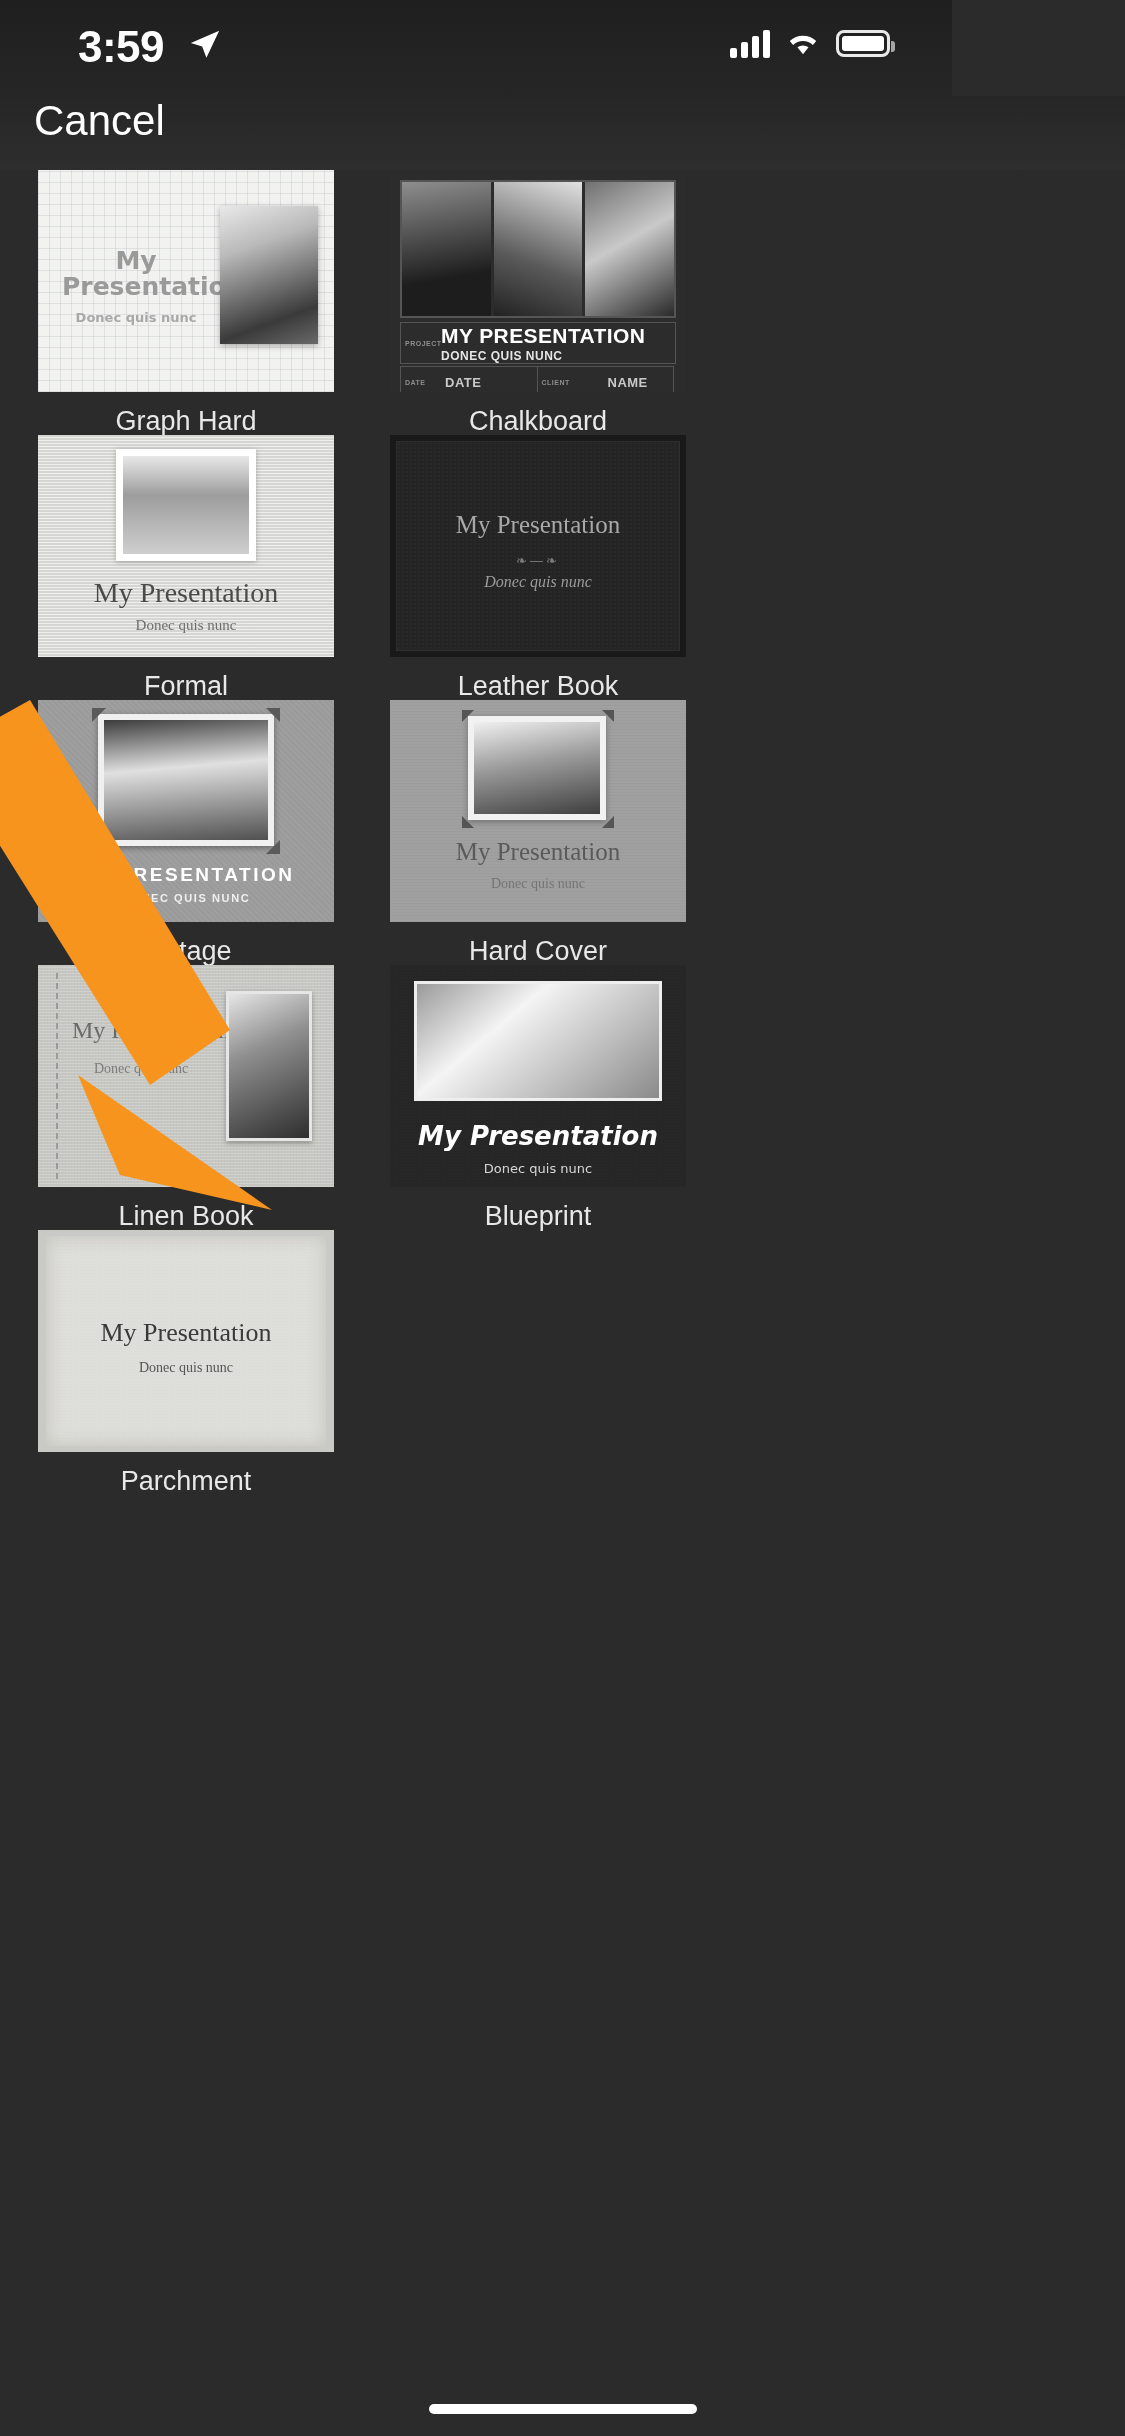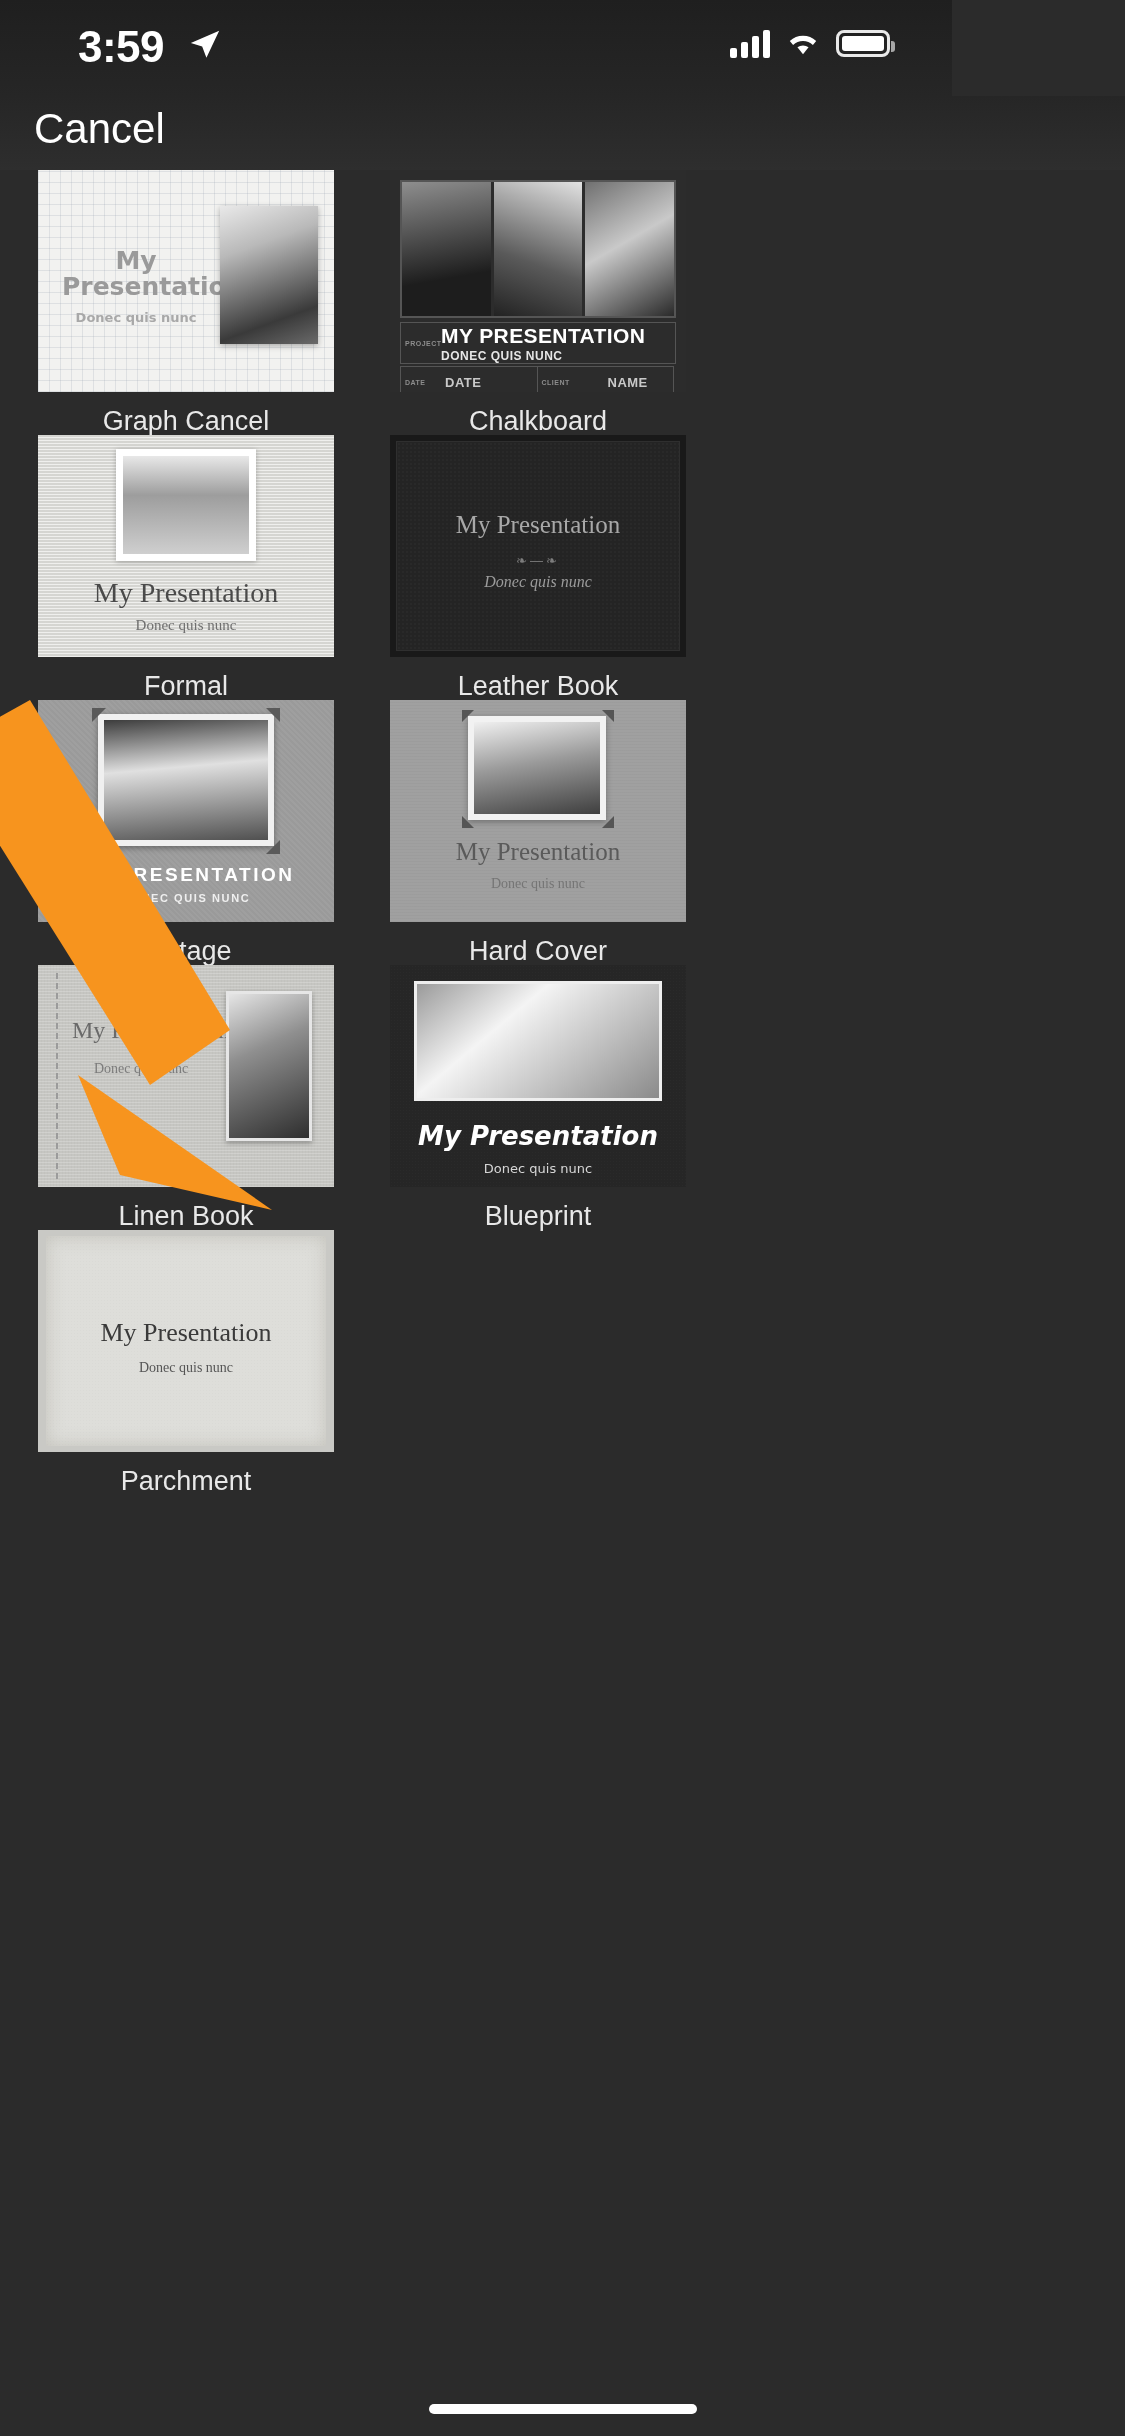--- a/index.html
+++ b/index.html
@@ -48,7 +48,7 @@
     background:linear-gradient(180deg,#262626 0%,#2e2e2e 100%);
   }
   .nav-cancel{
-    position:absolute; left:34px; top:9px;
+    position:absolute; left:34px; top:1px;
     color:#fff; font-size:42px; font-weight:400;
     background:none; border:none; cursor:pointer;
     font-family:"Liberation Sans", sans-serif;

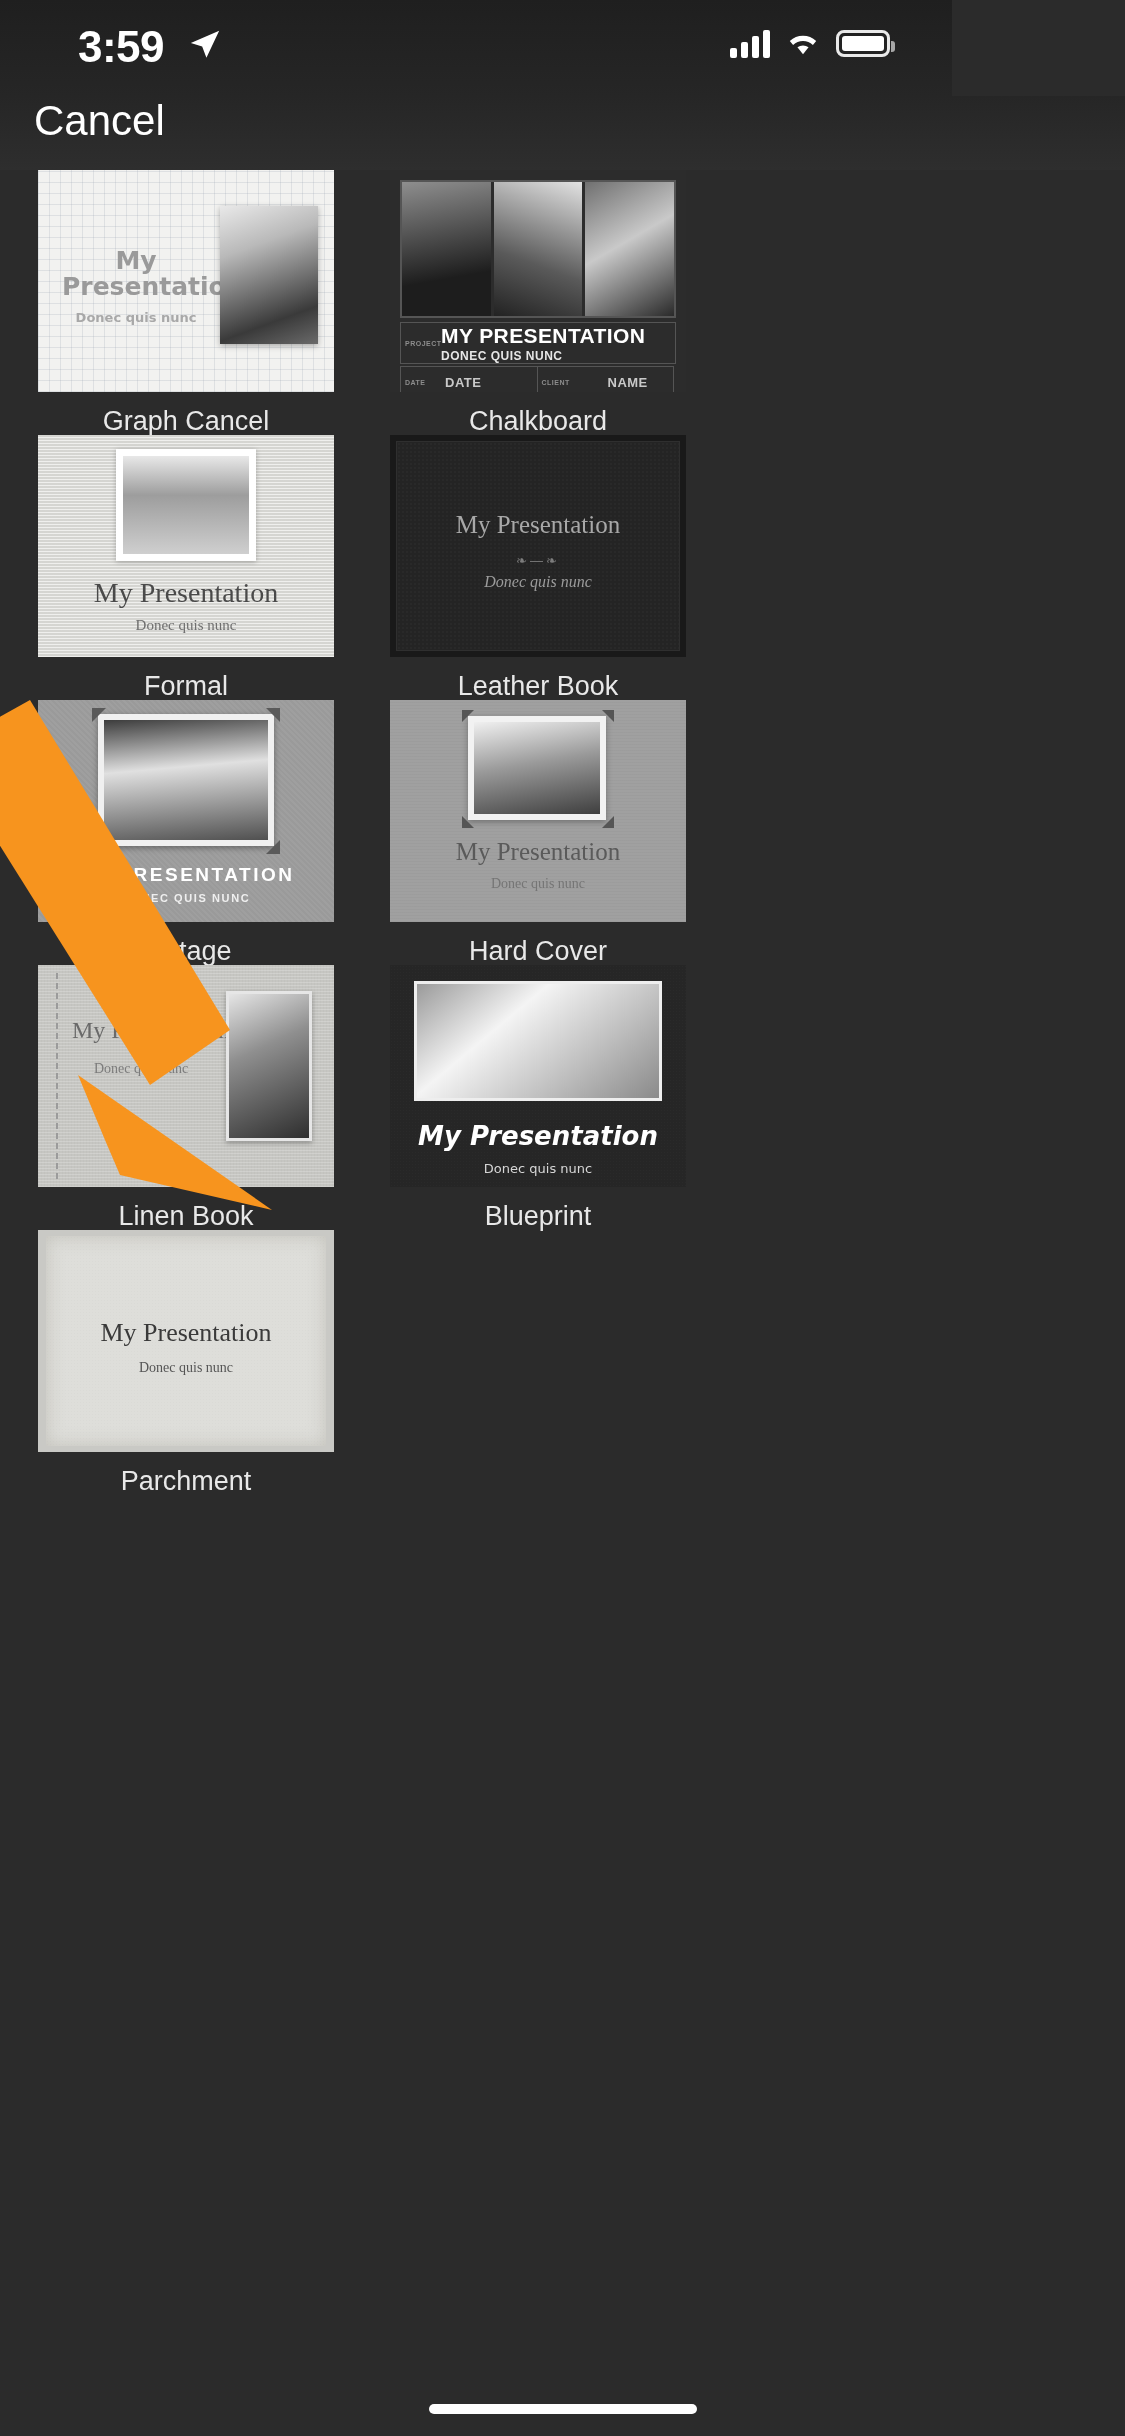--- a/index.html
+++ b/index.html
@@ -327,7 +327,7 @@
       <div class="gsub">Donec quis nunc</div>
       <div class="ph gph"></div>
     </div>
-    <div class="caption">Graph Cancel</div>
+    <div class="caption">Graph Hard</div>
   </div>
 
   <div class="cell" style="left:390px; top:0;">

